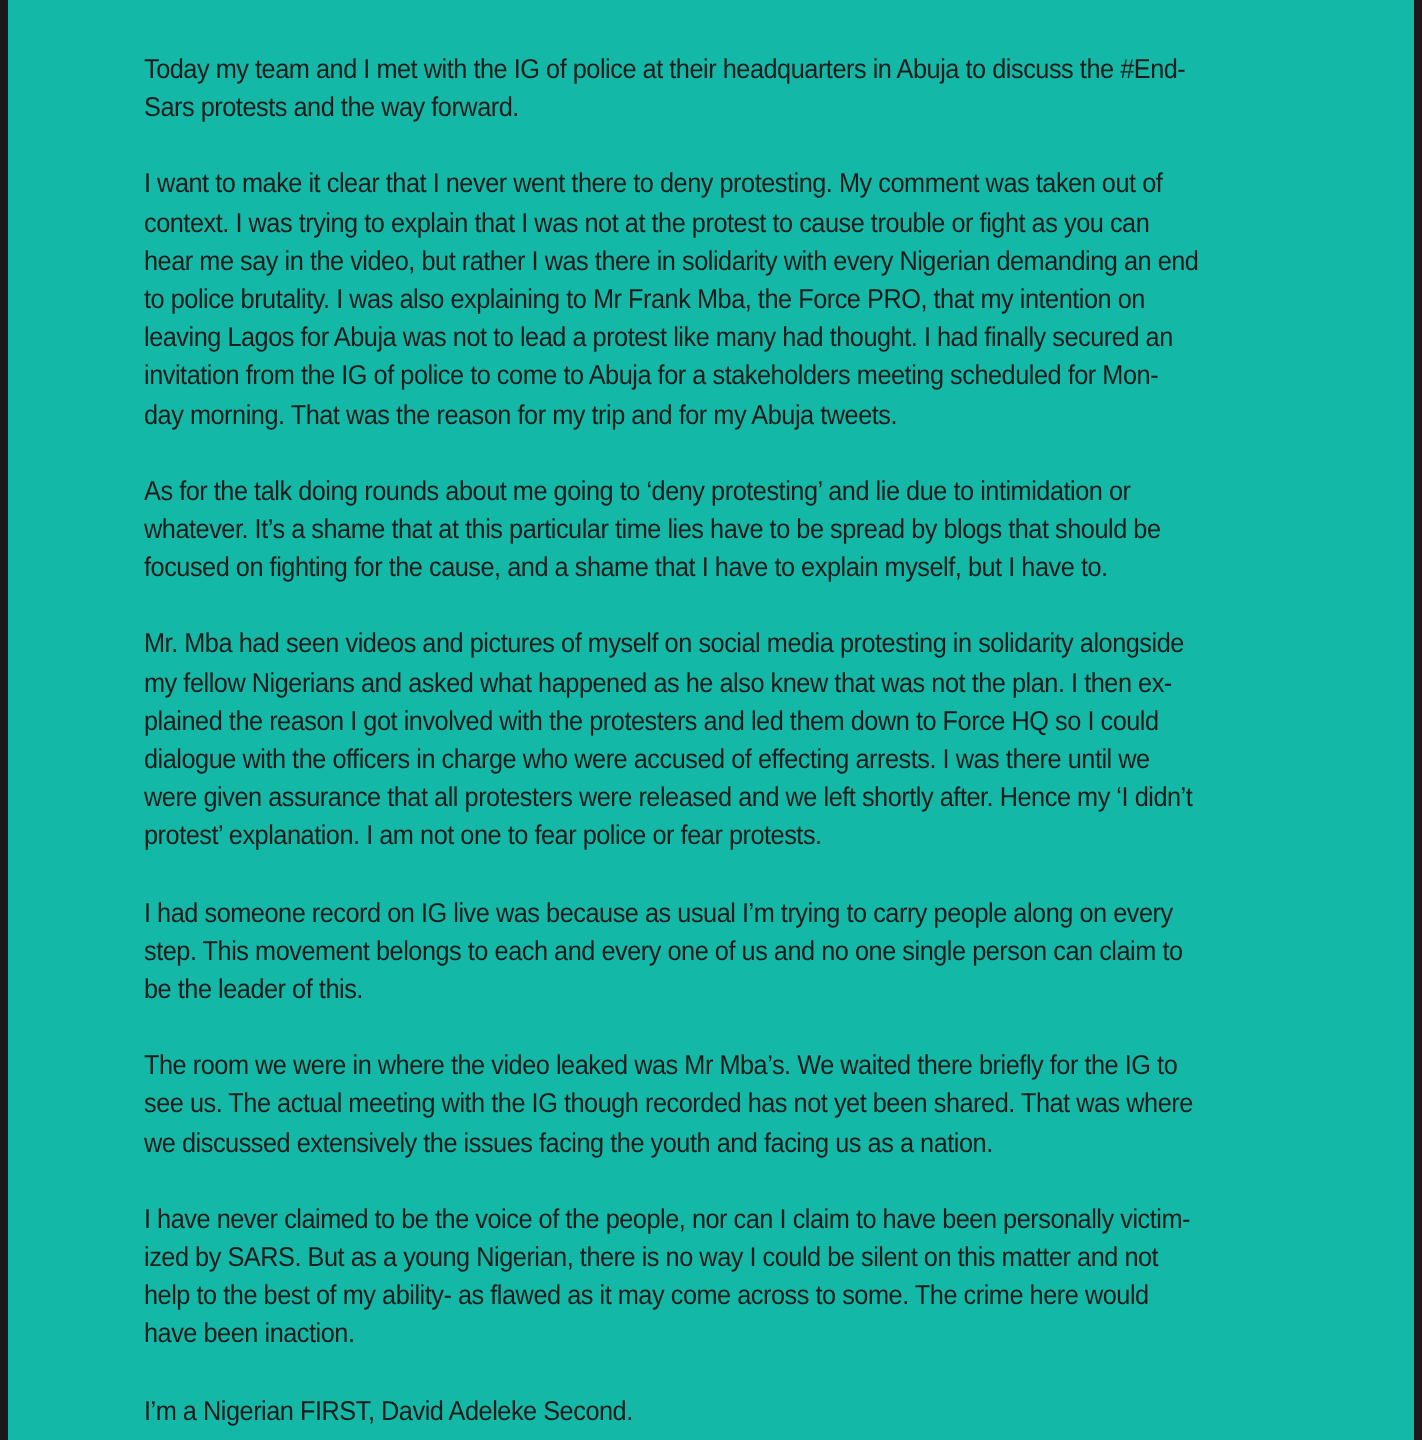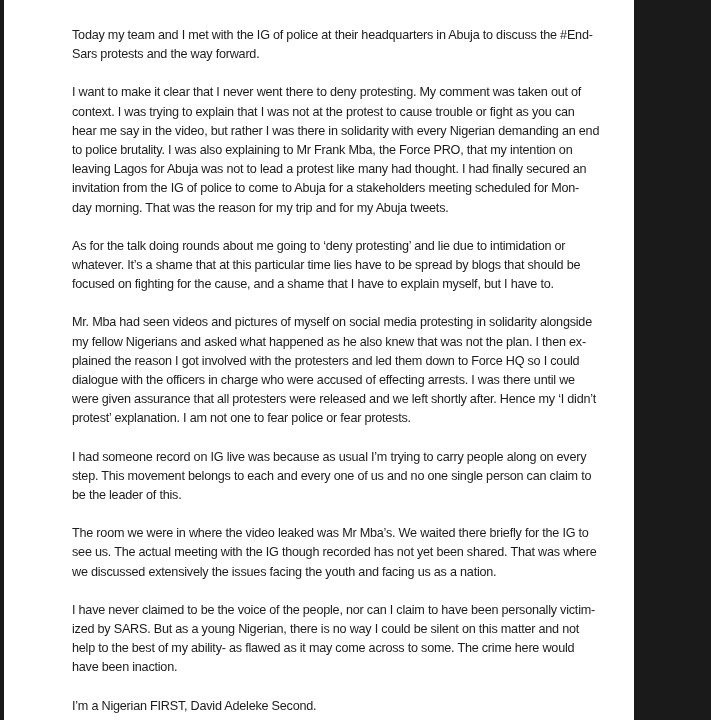--- a/index.html
+++ b/index.html
@@ -9,8 +9,8 @@
     position: relative;
   }
   .page {
-    position: absolute; left: 4px; top: 0; width: 630px; height: 720px;
-    background: #ffffff;
+    position: absolute; left: 4px; top: 0; width: 703px; height: 720px;
+    background: #14b8a6;
     text-decoration: underline;
   }
   .content {

